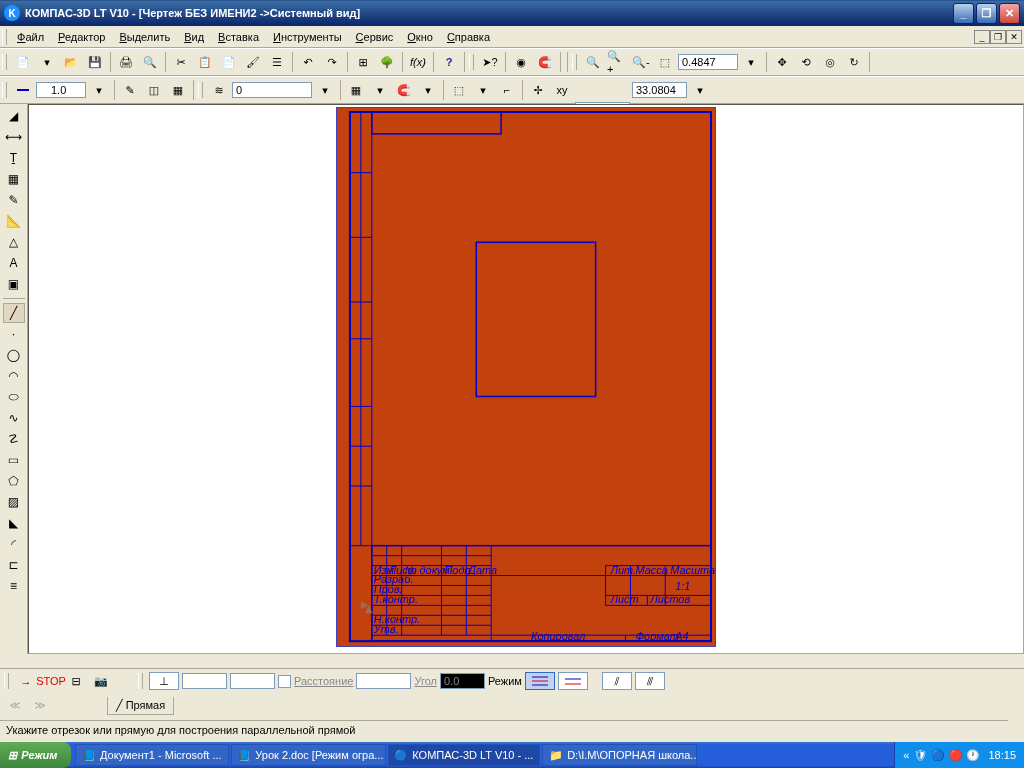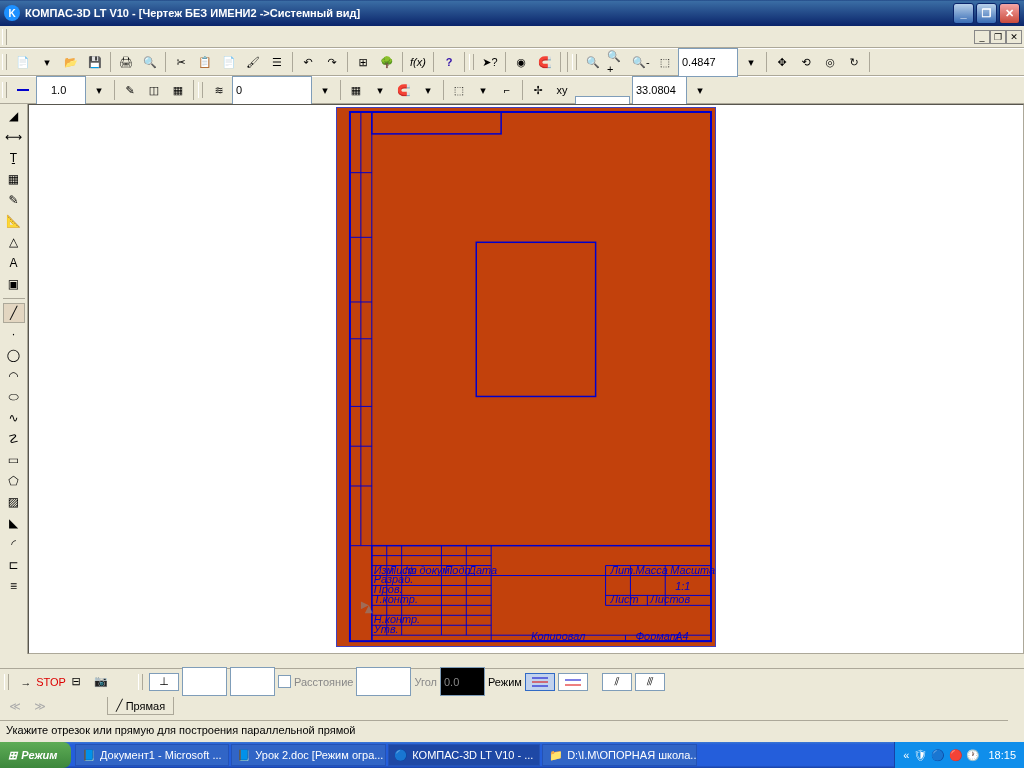--- a/index.html
+++ b/index.html
@@ -55,6 +55,17 @@
 
 <div class="menubar">
   <div class="handle"></div>
+  <div id="menuItems" style="display:flex;">
+      <div class="menu-item"><u>Ф</u>айл</div>
+      <div class="menu-item"><u>Р</u>едактор</div>
+      <div class="menu-item"><u>В</u>ыделить</div>
+      <div class="menu-item"><u>В</u>ид</div>
+      <div class="menu-item"><u>В</u>ставка</div>
+      <div class="menu-item"><u>И</u>нструменты</div>
+      <div class="menu-item"><u>С</u>ервис</div>
+      <div class="menu-item"><u>О</u>кно</div>
+      <div class="menu-item"><u>С</u>правка</div>
+    </div>
   <div class="mdi-btns">
     <div class="mdi-btn">_</div>
     <div class="mdi-btn">❐</div>

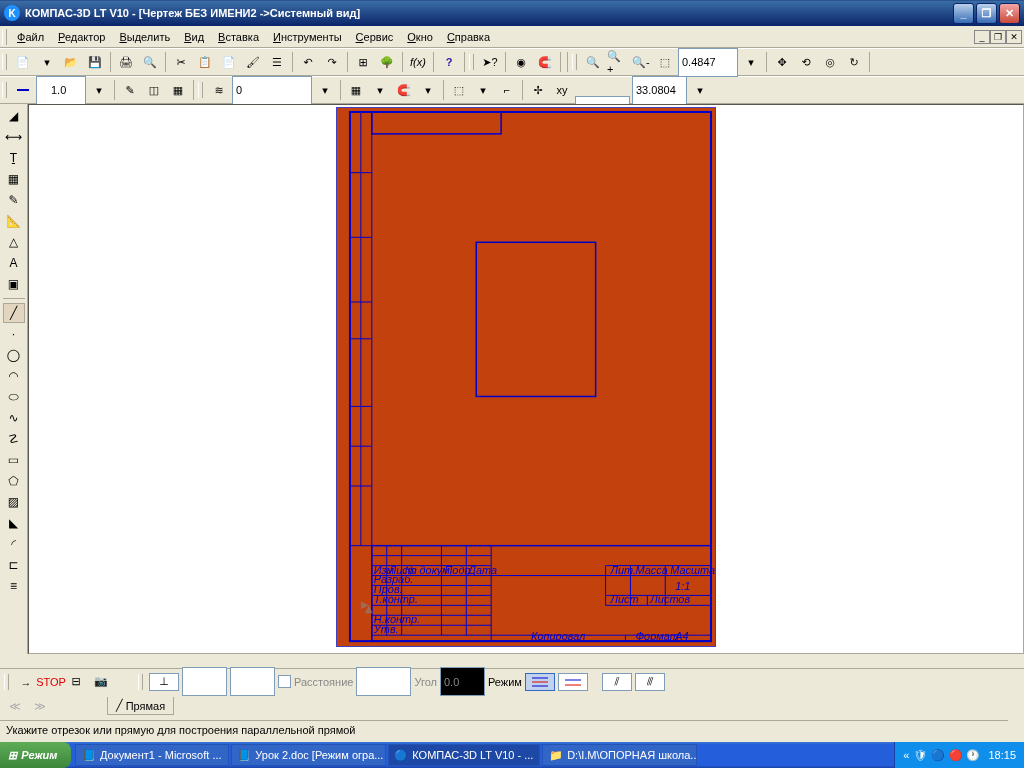--- a/index.html
+++ b/index.html
@@ -19,7 +19,7 @@
 .toolbar { background: #ece9d8; height: 28px; display: flex; align-items: center; padding: 0 2px; border-bottom: 1px solid #aca899; border-top: 1px solid #fff; gap: 2px;}
 .tb-btn { width: 22px; height: 22px; display: flex; align-items: center; justify-content: center; cursor: pointer; border:1px solid transparent;}
 .tb-sep { width: 1px; height: 20px; border-left: 1px solid #aca899; margin: 0 2px; }
-.tb-input { height: 29px; border: 1px solid #7f9db9; background: #fff; padding: 0 3px; font-size: 11px;}
+.tb-input { height: 16px; border: 1px solid #7f9db9; background: #fff; padding: 0 3px; font-size: 11px;}
 .sidebar { position: absolute; left: 0; top: 104px; width: 28px; height: 550px; background: #ece9d8; border-right: 1px solid #aca899; display: flex; flex-direction: column; align-items: center; padding-top: 2px; gap:1px;}
 .sb-btn { width: 22px; height: 20px; display:flex;align-items:center;justify-content:center; cursor:pointer; border:1px solid transparent; font-size:12px;}
 .sb-btn.active { background: #e3d6c1; border:1px solid #aca899;}

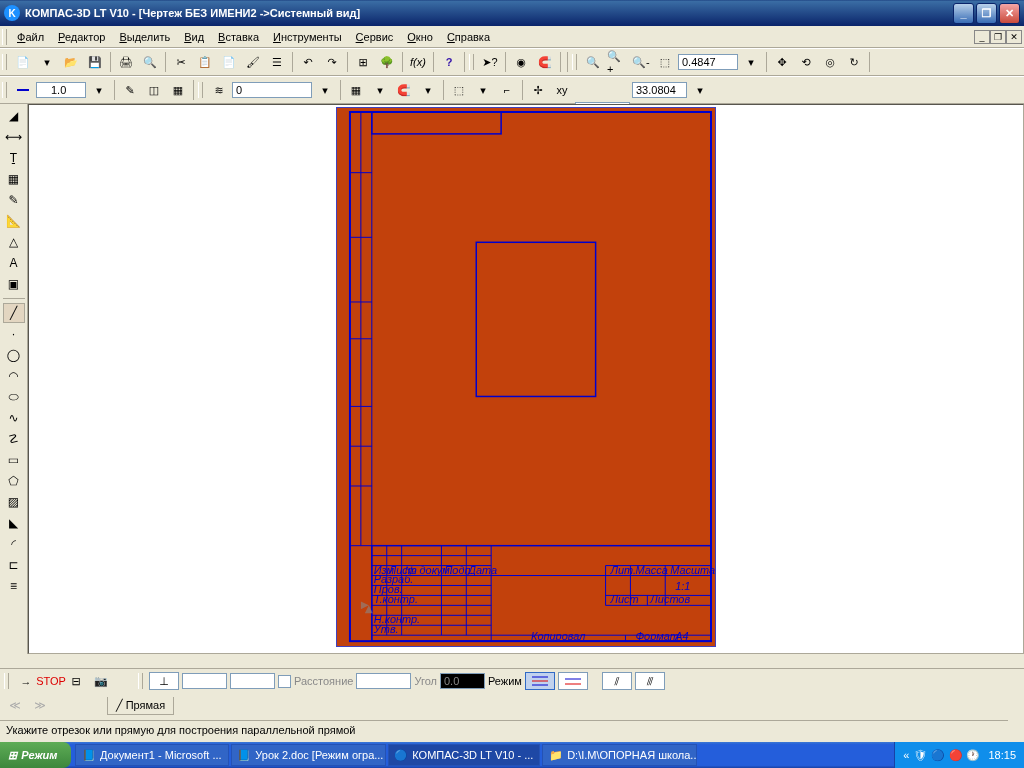--- a/index.html
+++ b/index.html
@@ -35,7 +35,7 @@
 .task-item { background: #3165c6; border: 1px solid #2452b5; height: 22px; margin: 0 1px; padding: 0 6px; display: flex; align-items: center; gap: 4px; font-size: 11px; max-width: 155px; overflow: hidden; white-space: nowrap; cursor:pointer;}
 .task-item.active { background: #1e48a5; }
 .systray { margin-left: auto; background: #0f8eeb; height: 26px; padding: 0 8px; display: flex; align-items: center; gap: 4px; border-left: 1px solid #1941a5;}
-.field-label { color: #888; font-size:11px;}
+.field-label { color: #888; font-size:11px;text-decoration:underline;}
 .checkbox { width:13px; height:13px; border:1px solid #7f9db9; background:#fff;}
 svg.icon-svg { width:16px; height:16px; }
 .stroke-btn { background:#fff; border:1px solid #7f9db9; width:30px; height:18px; display:flex; align-items:center; justify-content:center;}

